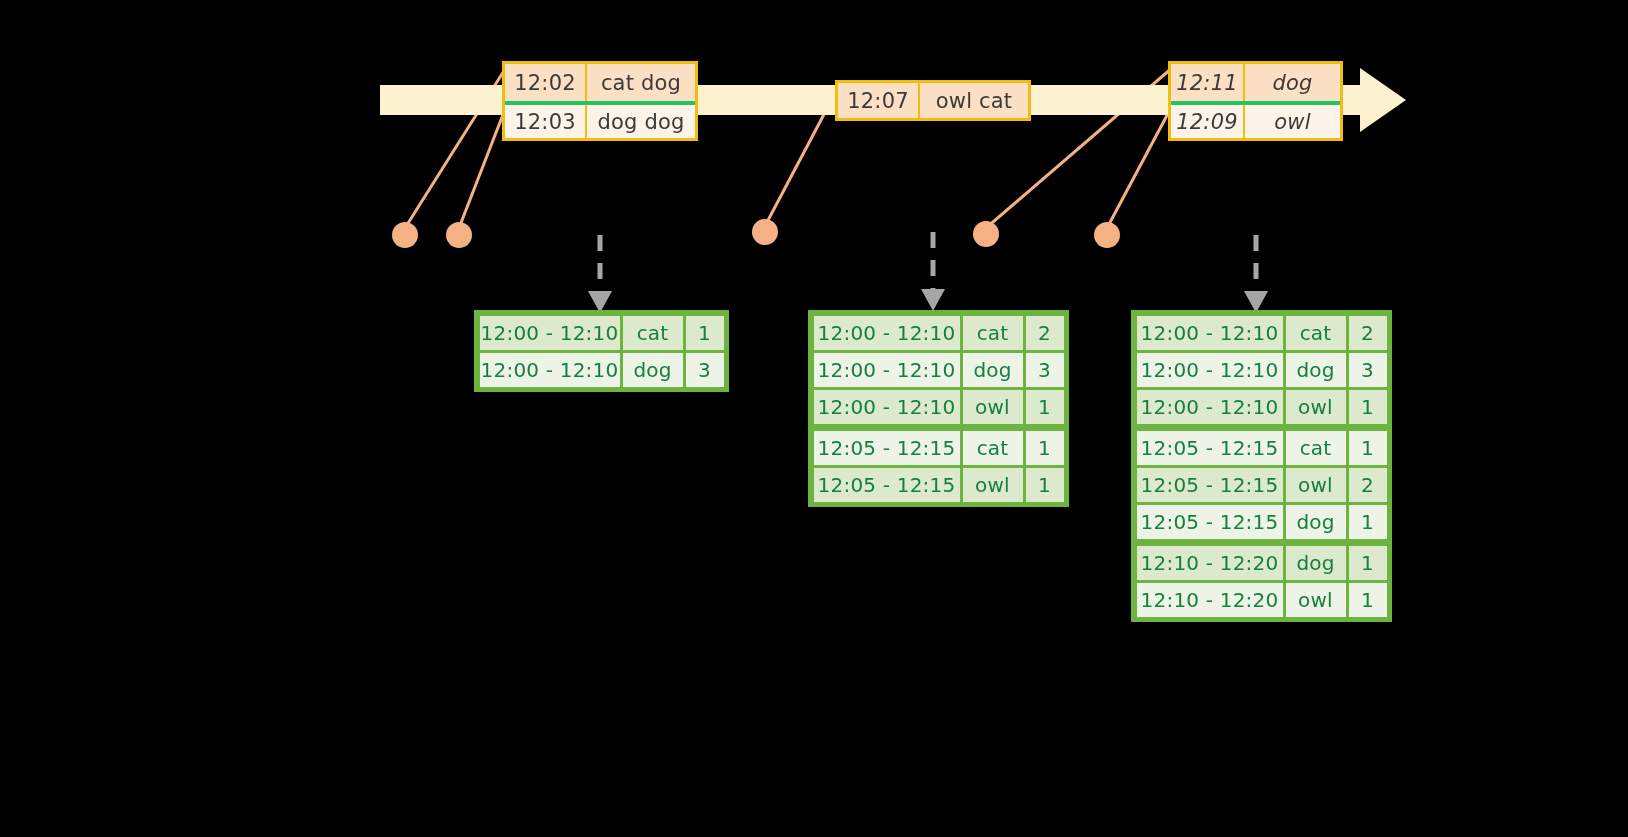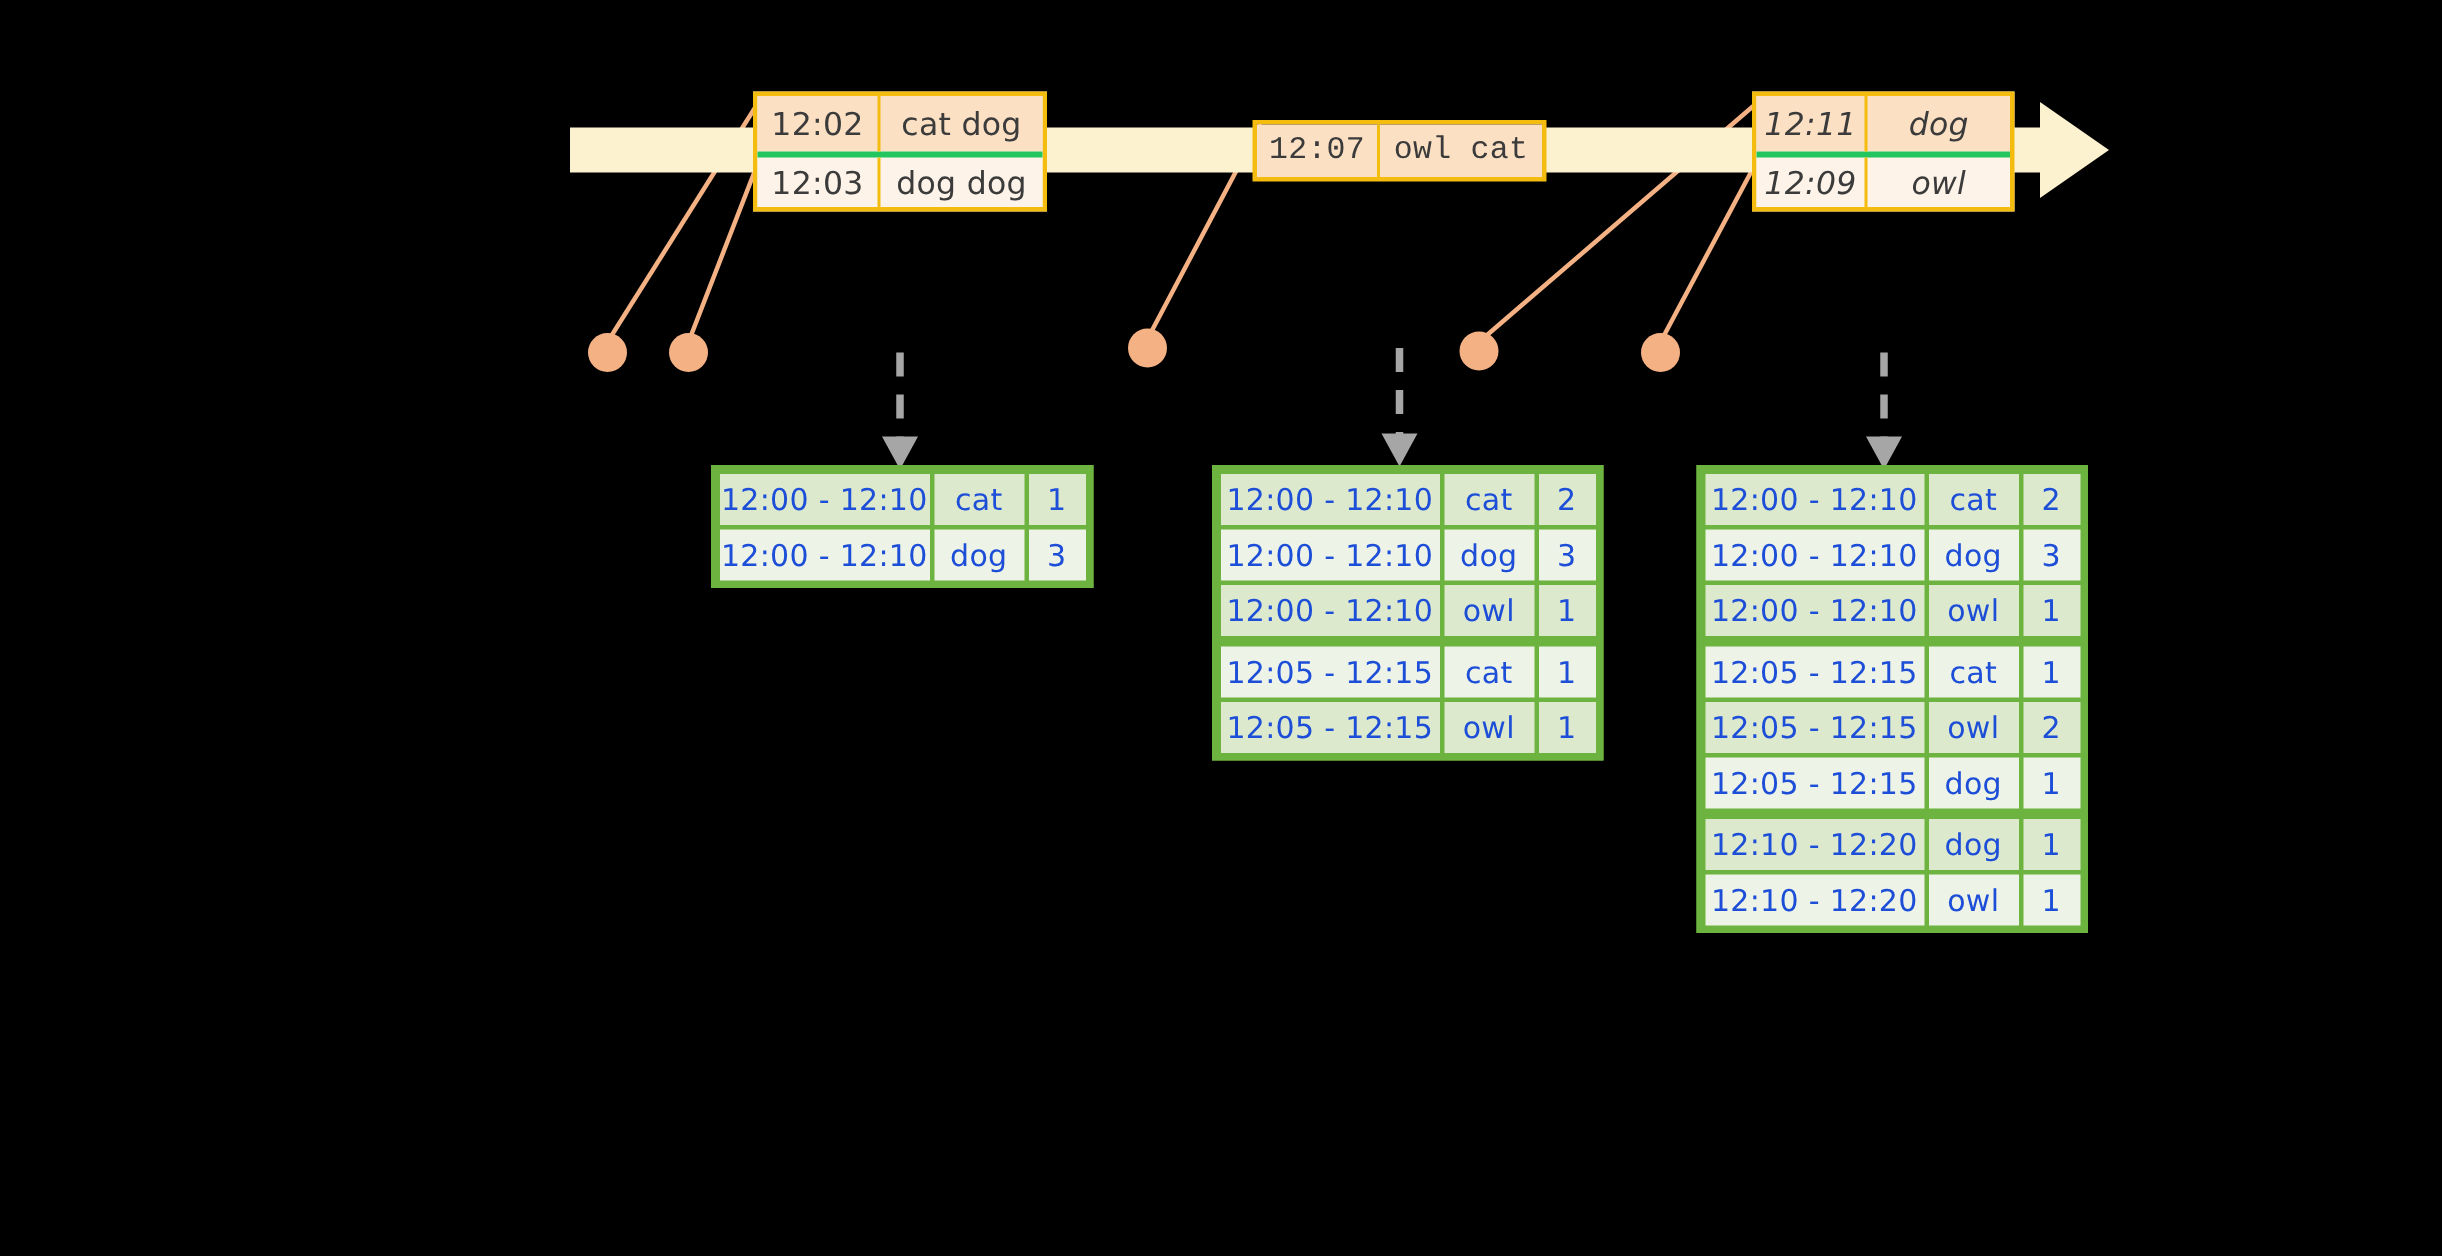--- a/index.html
+++ b/index.html
@@ -90,7 +90,7 @@
   #evt-group-1 .evt-time { width: 82px; }
   #evt-group-1 .evt-text { width: 108px; }
 
-  #evt-group-2 { left: 835px; top: 80px; width: 196px; height: 41px; font-family: Liberation Mono, monospace; }
+  #evt-group-2 { left: 835px; top: 80px; width: 196px; height: 41px; }
   #evt-group-2 .evt-row { height: 35px; }
   #evt-group-2 .evt-time { width: 82px; }
   #evt-group-2 .evt-text { width: 108px; }

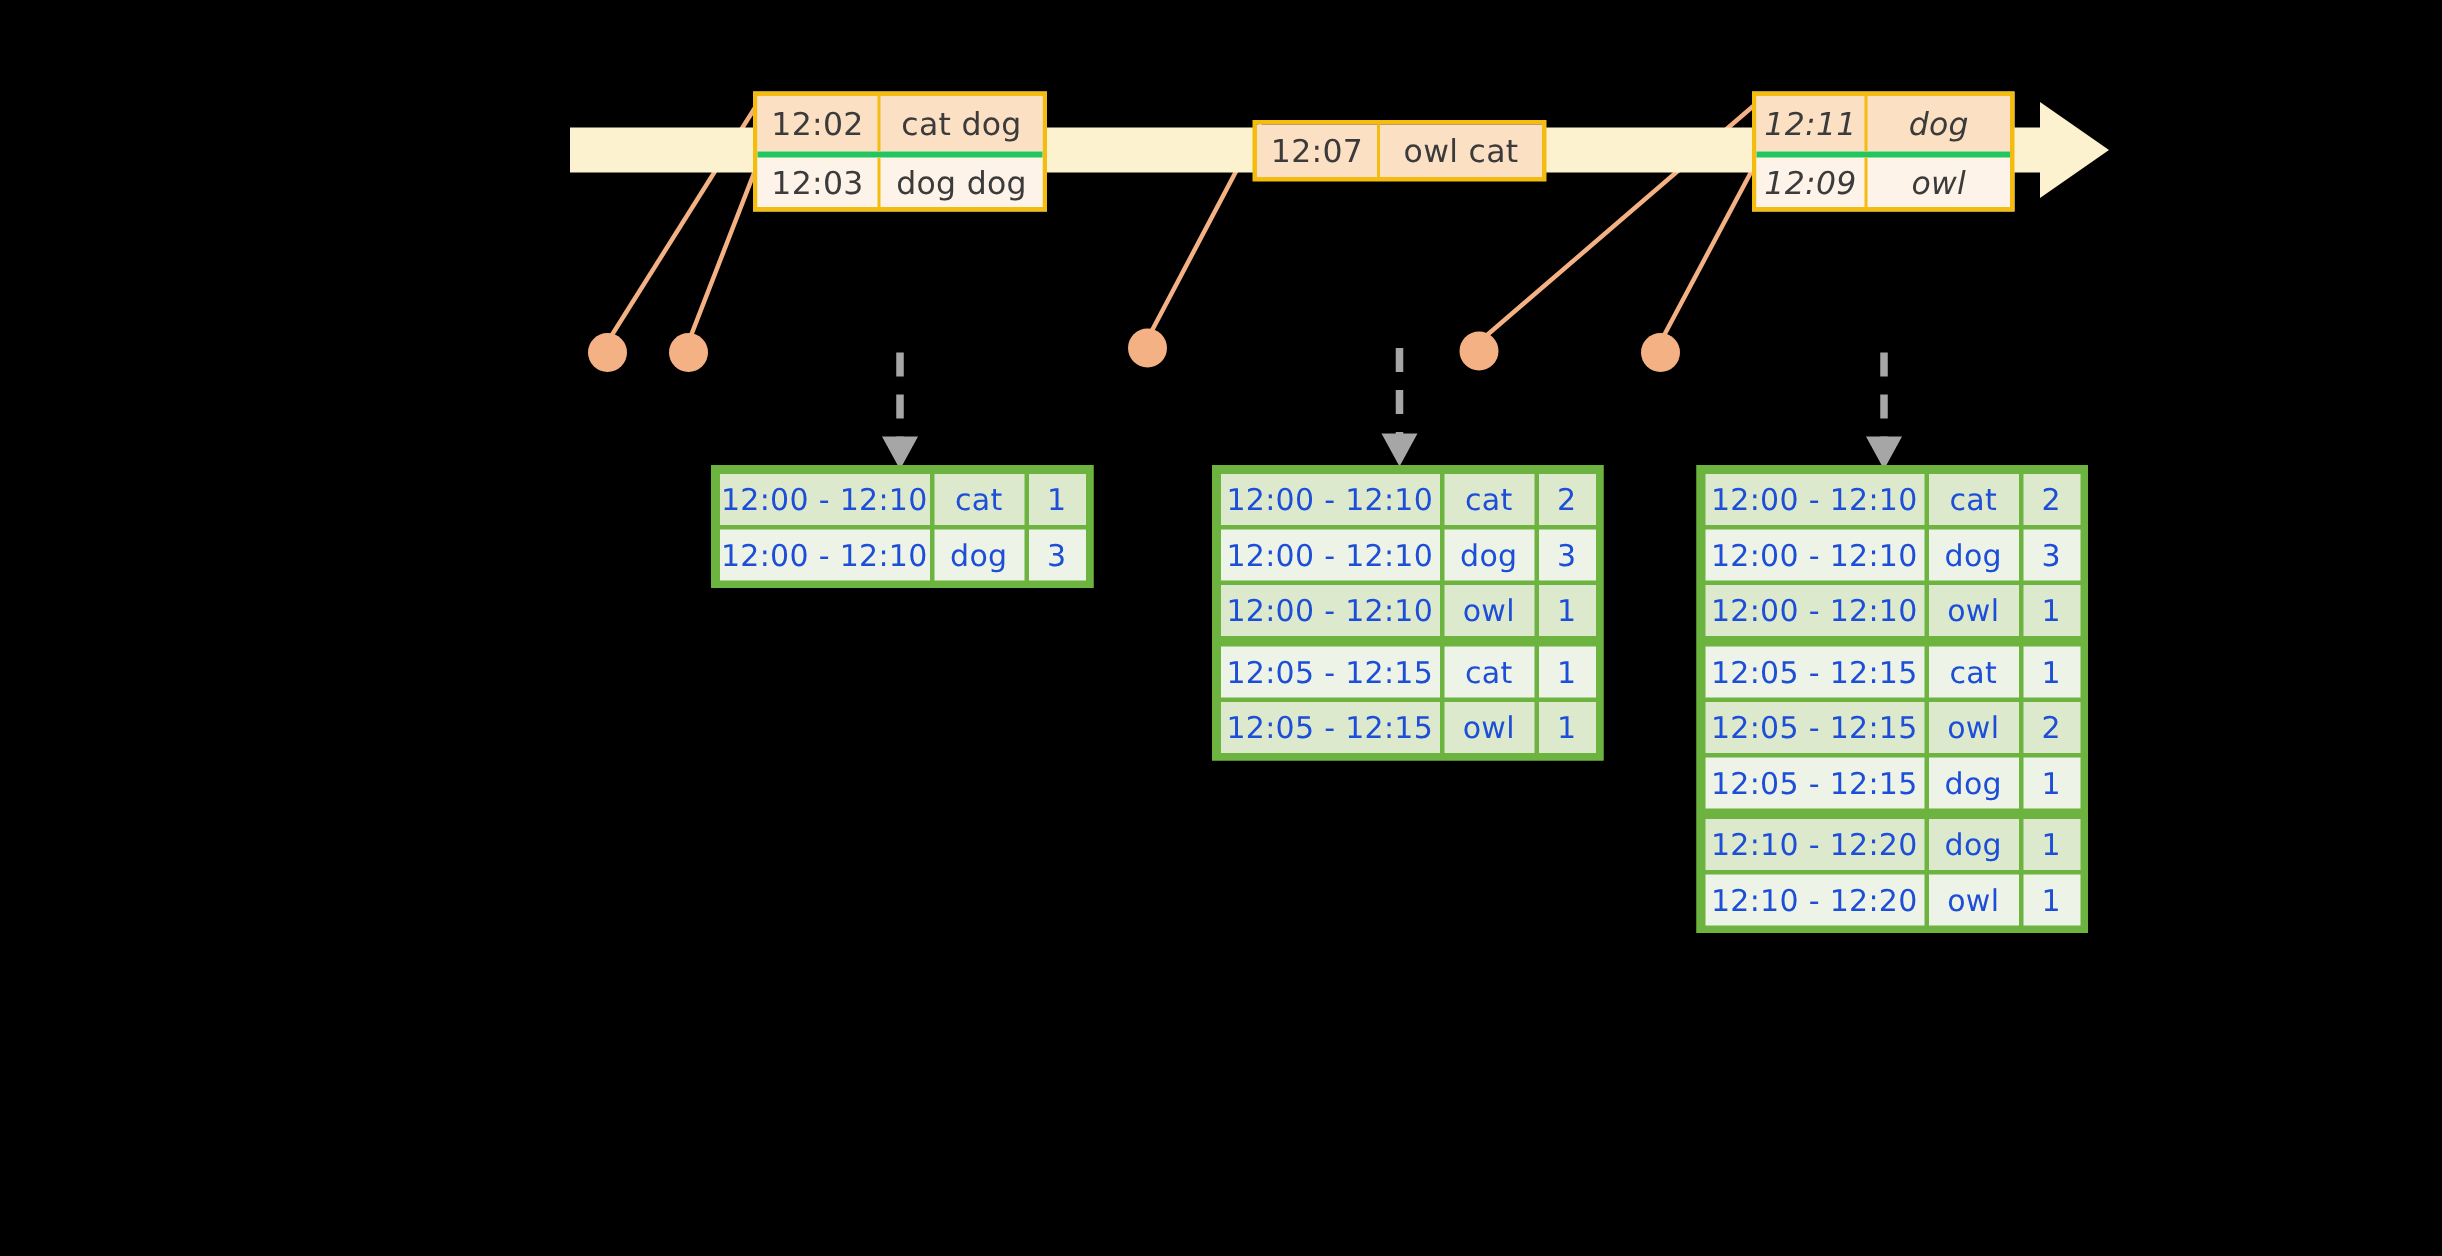--- a/index.html
+++ b/index.html
@@ -132,7 +132,7 @@
     align-items: center;
     justify-content: center;
     font-size: 20px;
-    color: #1d4ed8;
+    color: #15803d;
     margin: 1.5px;
     letter-spacing: 0.2px;
   }

